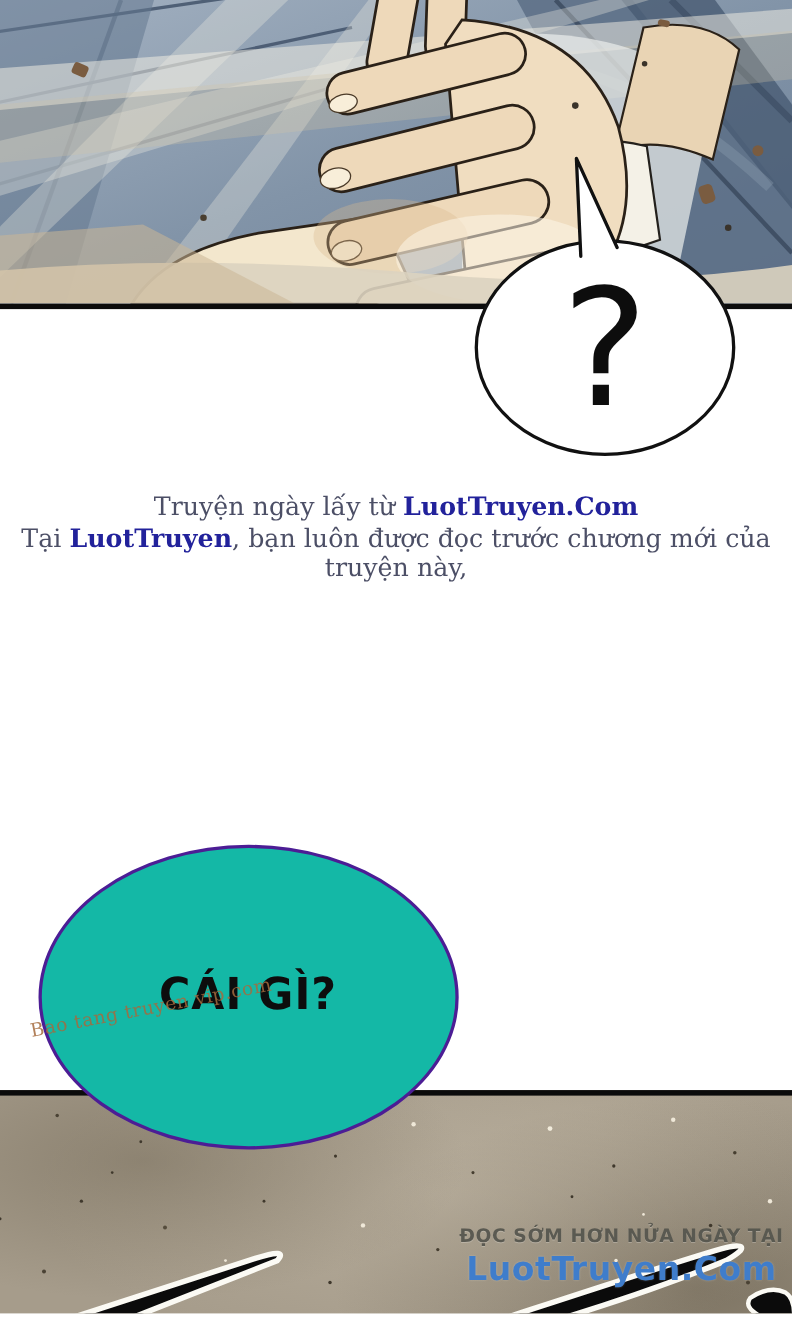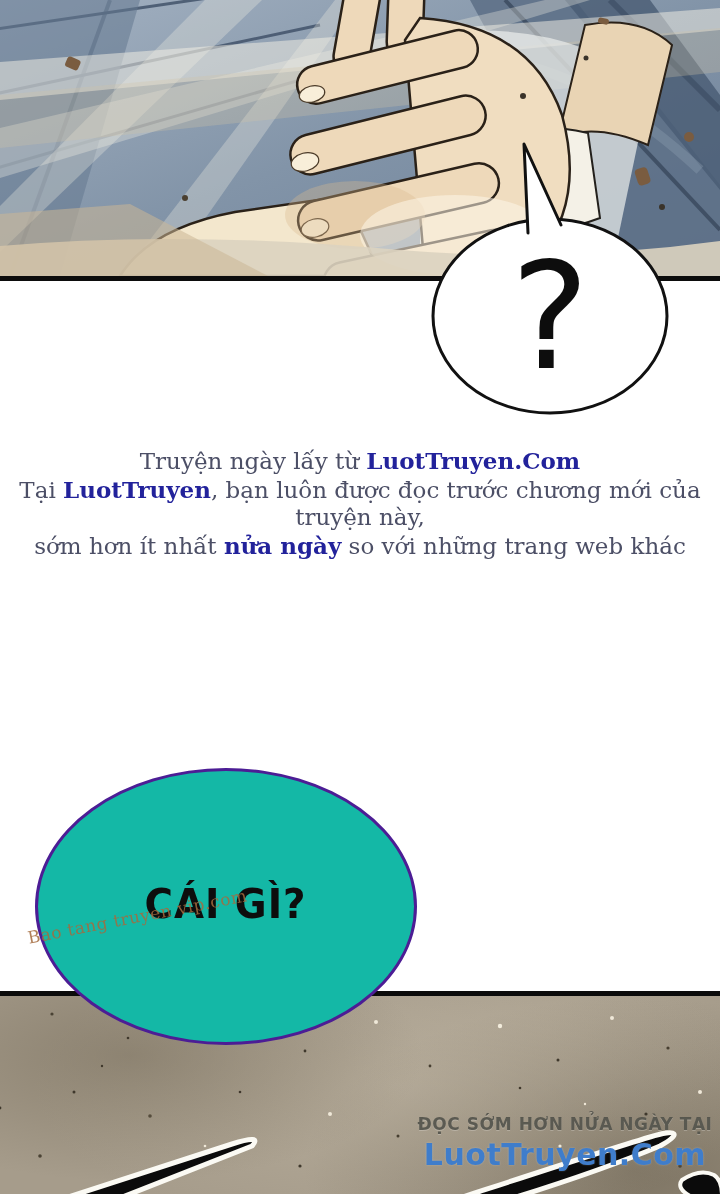--- a/index.html
+++ b/index.html
@@ -147,7 +147,6 @@
 <div class="abs" id="promo">
   <div><span>Truyện ngày lấy từ </span><span class="b">LuotTruyen.Com</span></div>
   <div><span>Tại </span><span class="b">LuotTruyen</span><span>, bạn luôn được đọc trước chương mới của truyện này,</span></div>
-  <div><span>sớm hơn ít nhất </span><span class="b">nửa ngày</span><span> so với những trang web khác</span></div>
 </div>
 
 <div class="abs" id="shout-bubble">

